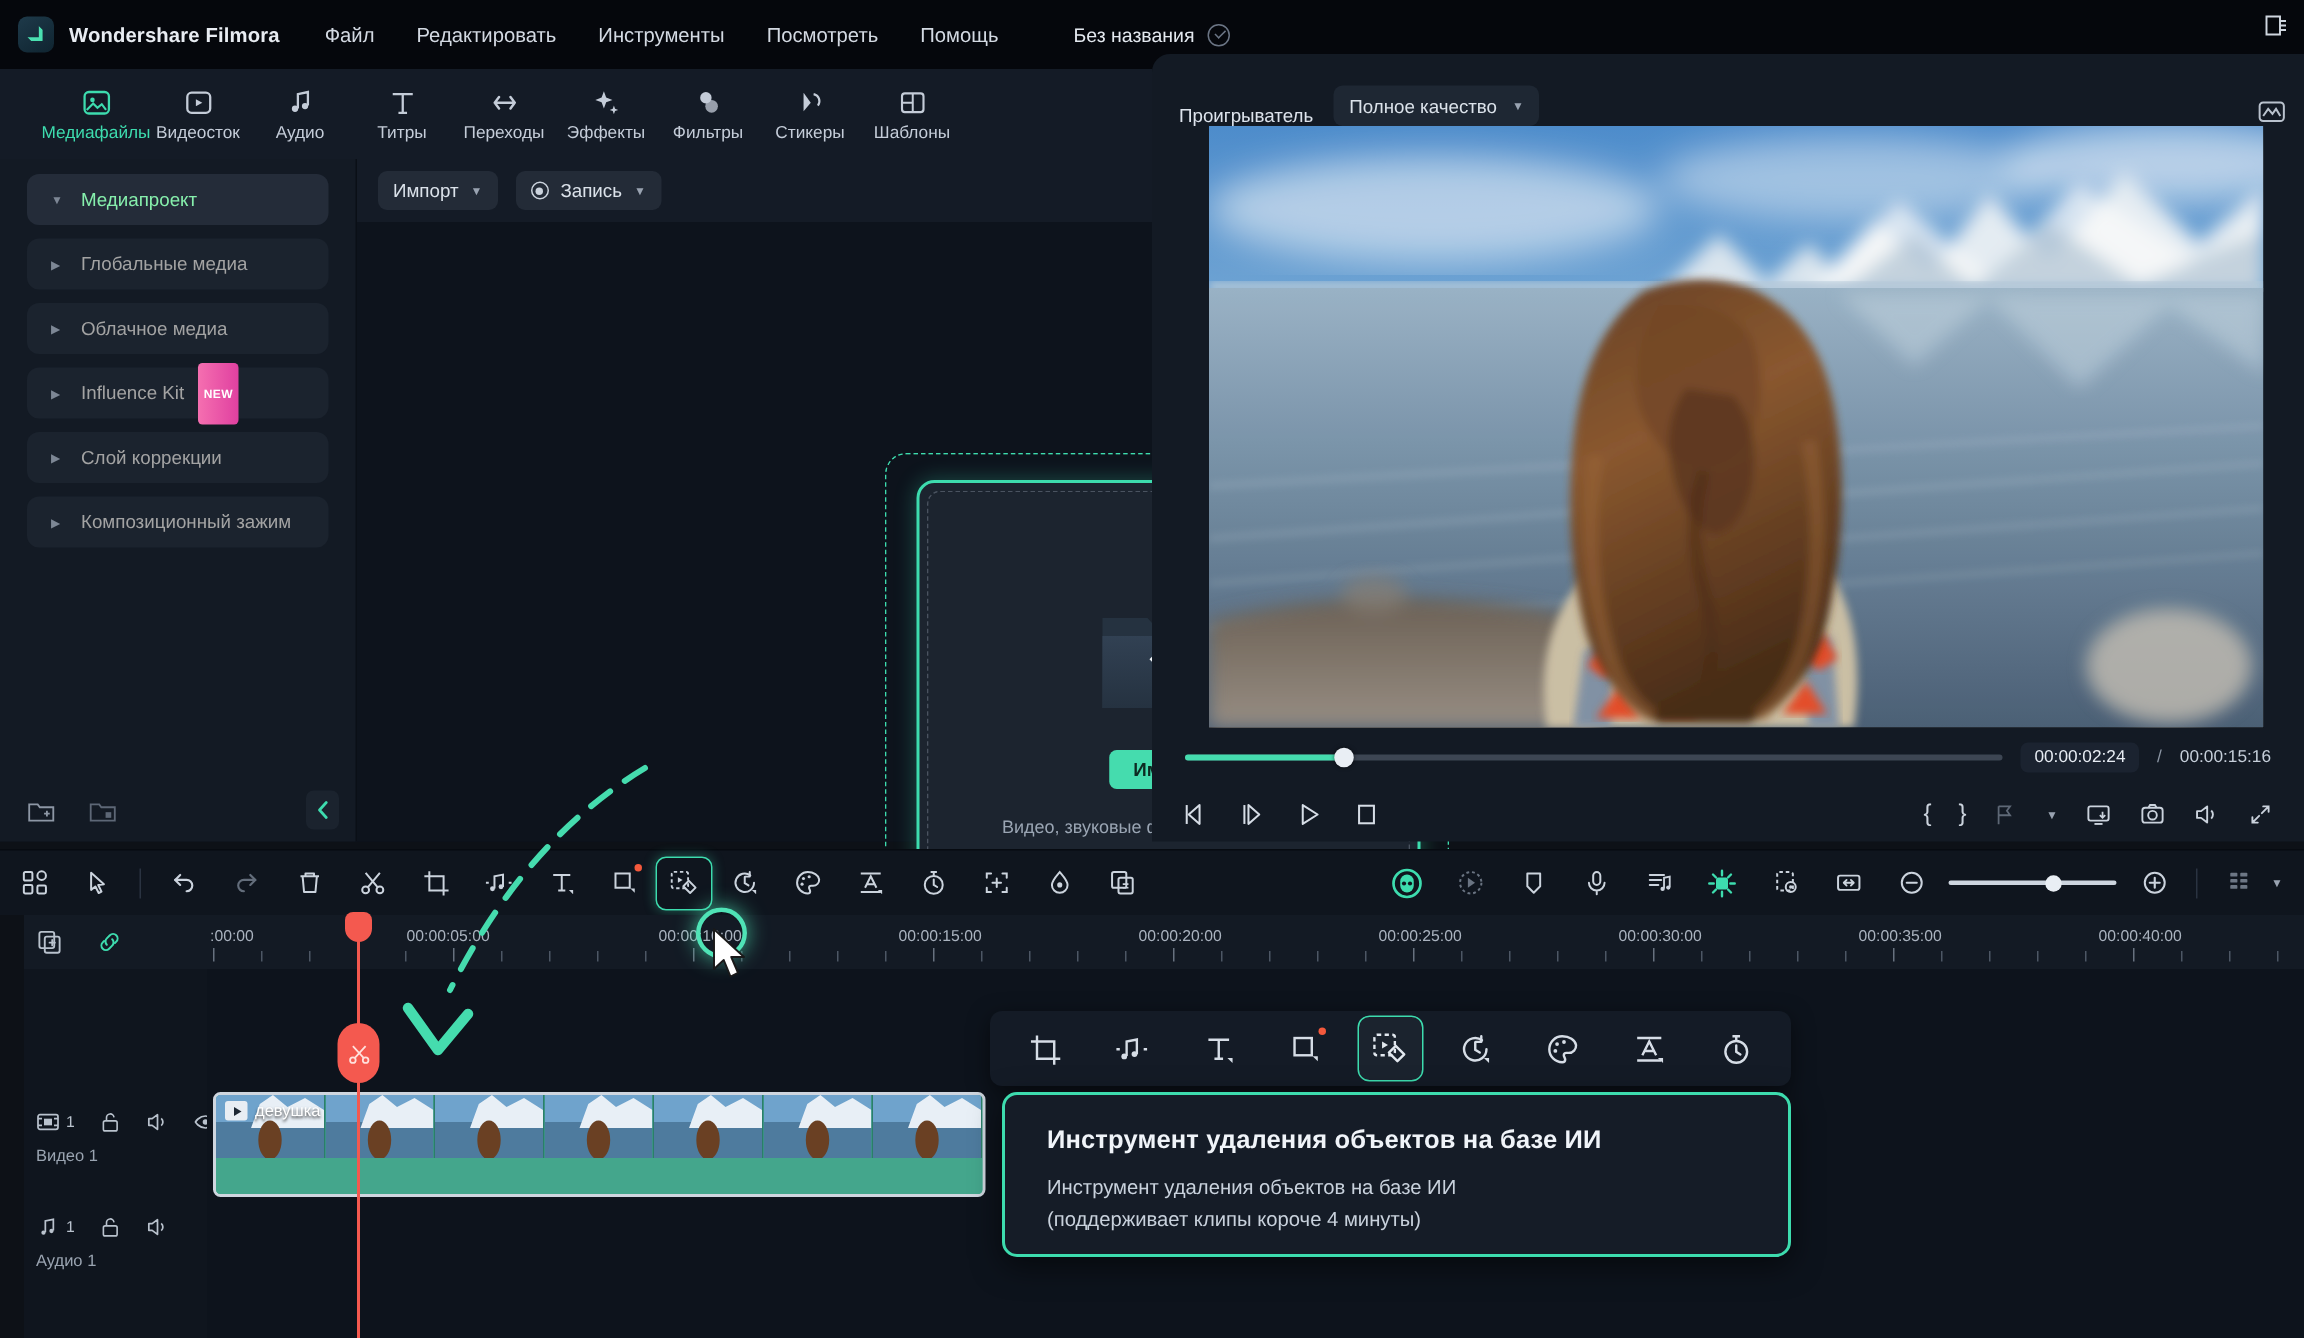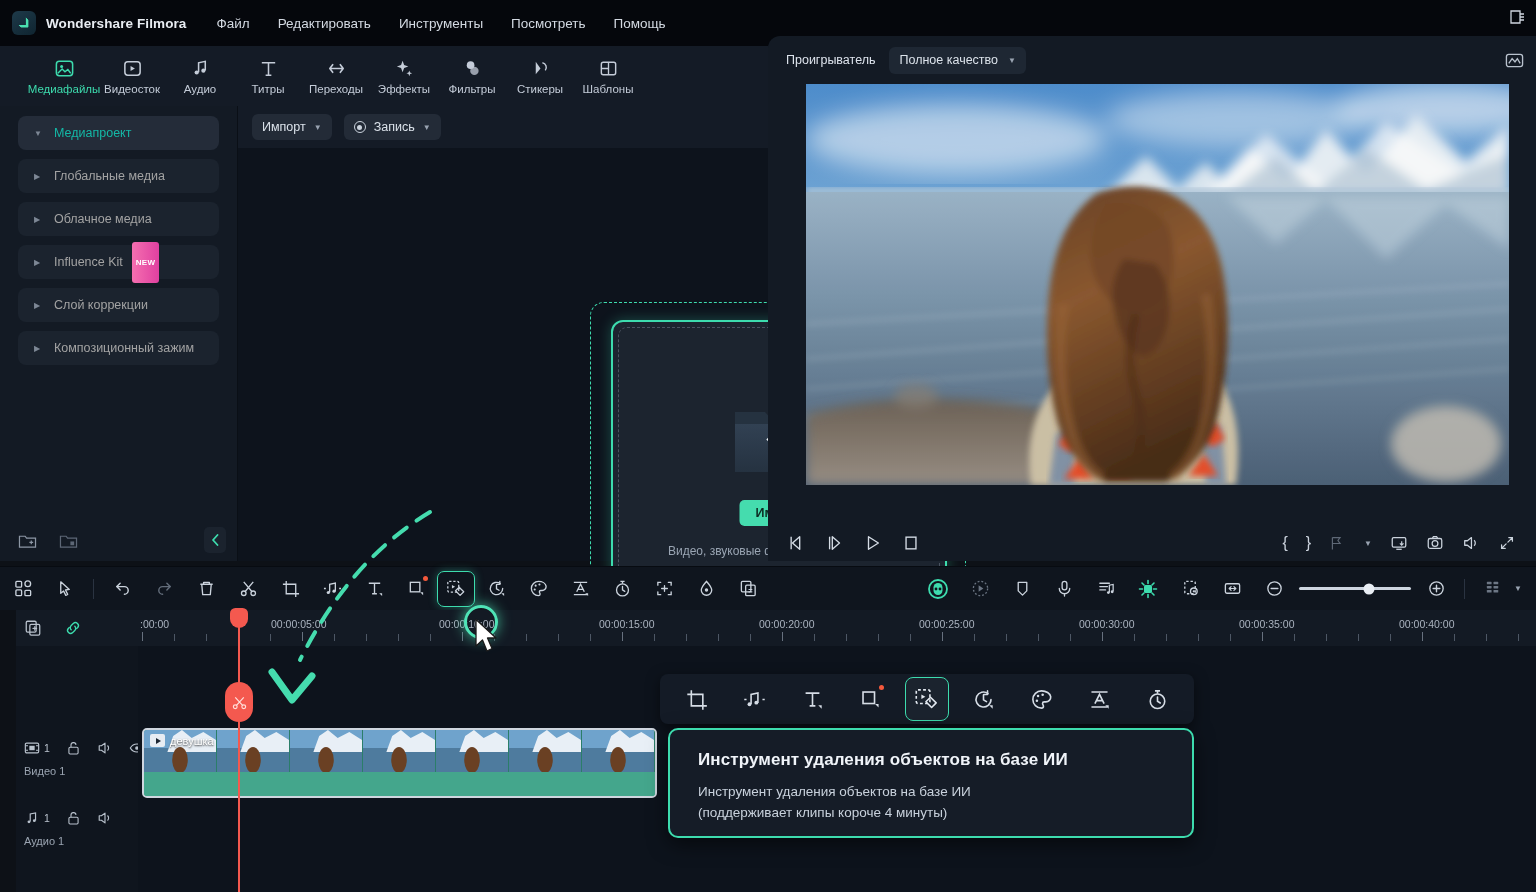--- a/index.html
+++ b/index.html
@@ -361,6 +361,10 @@
       <div class="menu-item">Посмотреть</div>
       <div class="menu-item">Помощь</div>
     </div>
+  </div>
+  <div class="doc-title-wrap">
+    <span class="doc-title">Без названия</span>
+    <span class="check-circle"></span>
   </div>
   <div class="titlebar-right">
     <span>

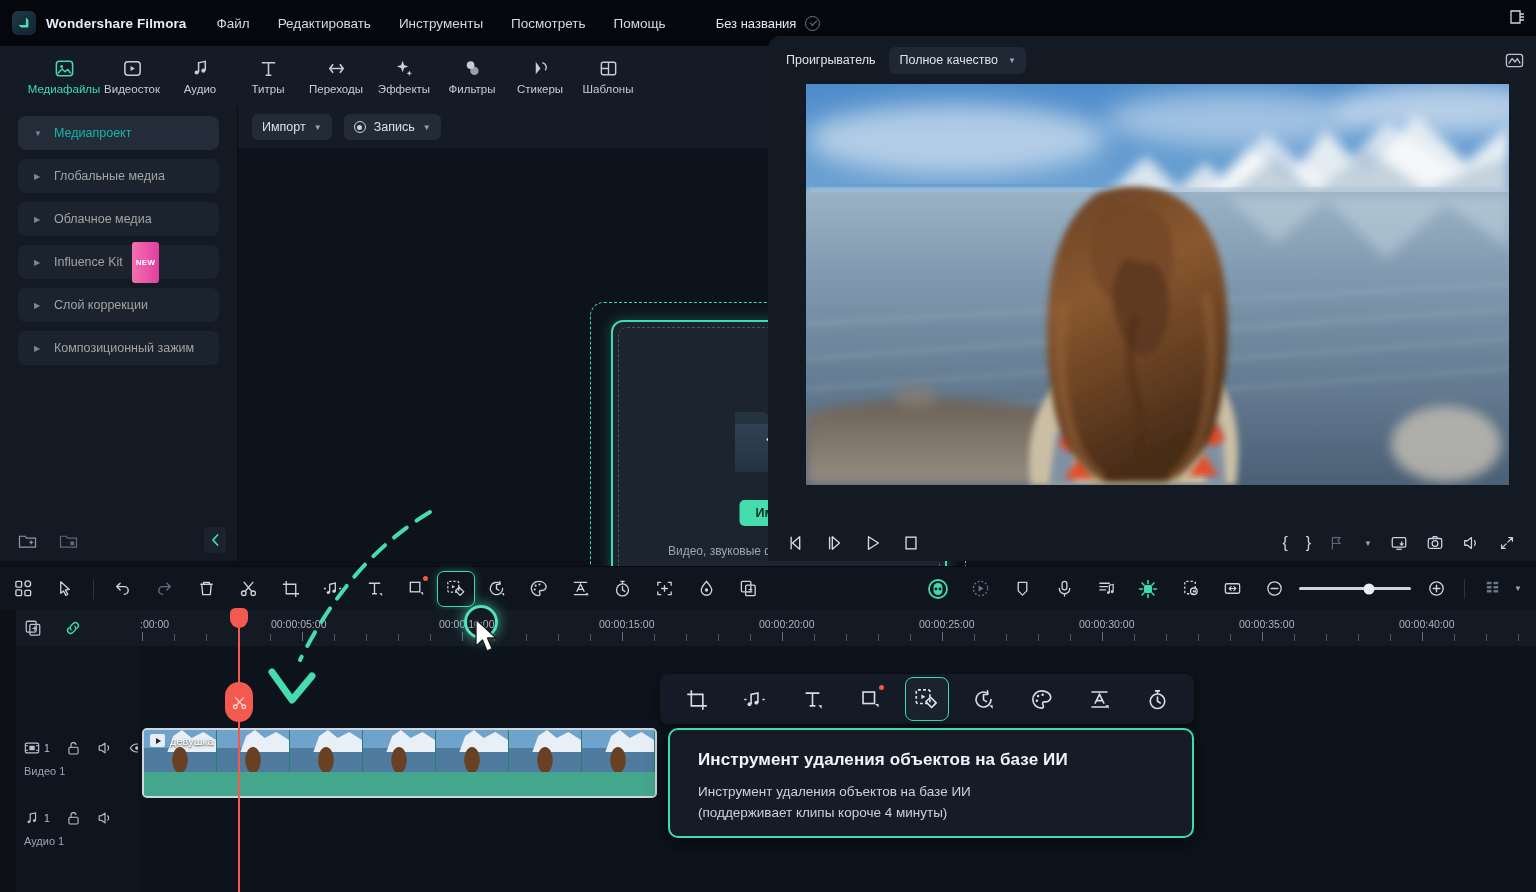--- a/index.html
+++ b/index.html
@@ -166,7 +166,7 @@
     background: #131a24; border-top-left-radius: 12px;
   }
   .player-head {
-    height: 48px; display: flex; align-items: center; padding-left: 18px; gap: 14px;
+    height: 48px; display: flex; align-items: flex-end; padding-left: 18px; gap: 14px;
   }
   .ph-label { font-size: 12.5px; color: #dde3ec; }
   .quality-pill {

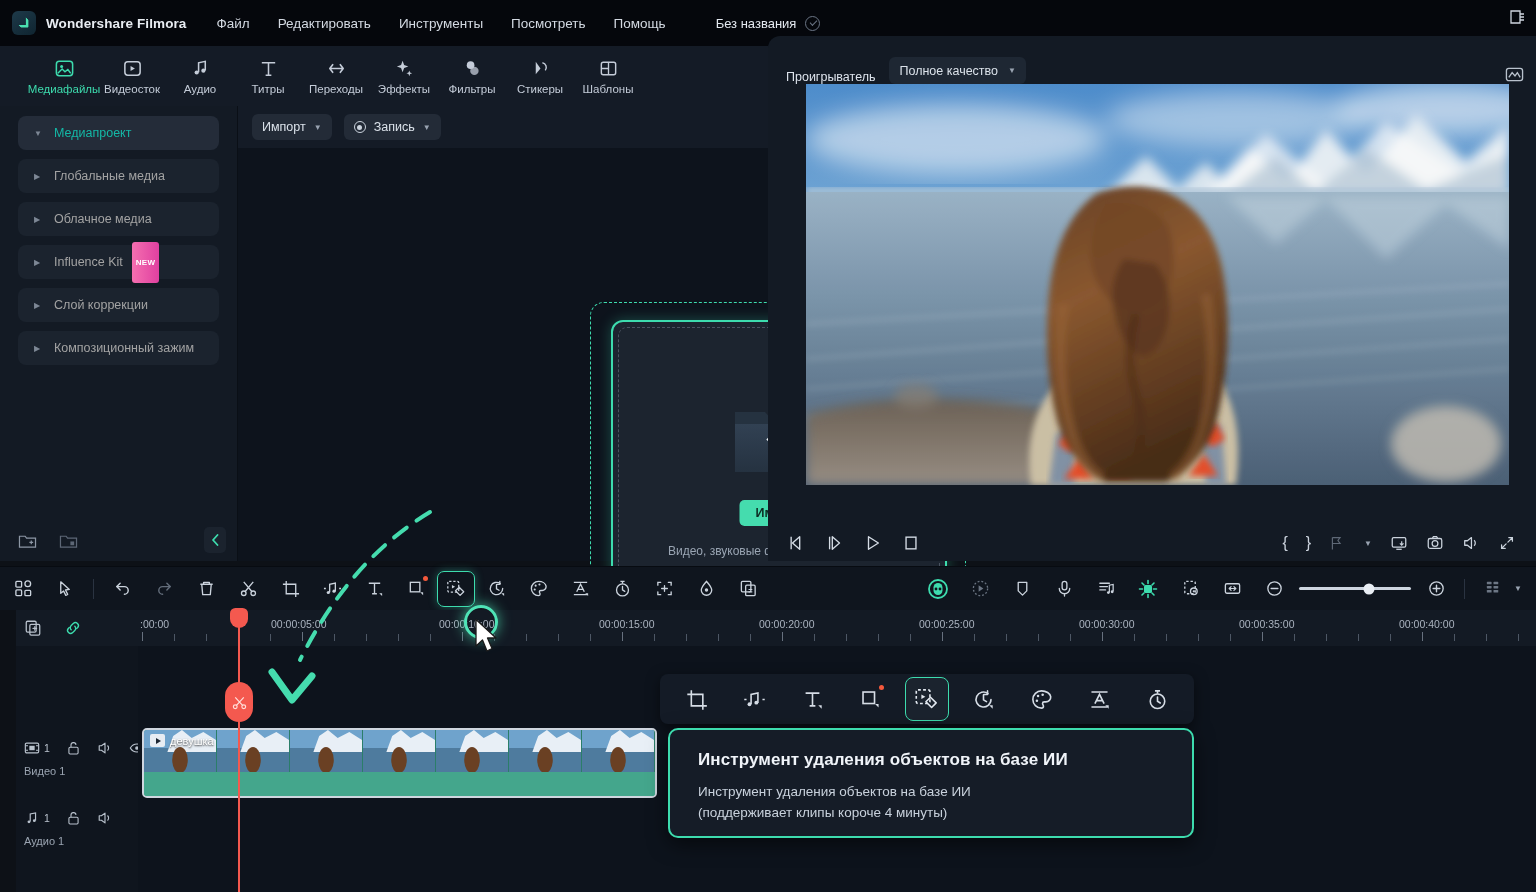--- a/index.html
+++ b/index.html
@@ -93,7 +93,7 @@
     width: 10px; font-size: 8px; color: #7d8795; margin-right: 10px;
   }
   .tree-row .tl { font-size: 12.5px; color: #a3a3a3; }
-  .tree-row.sel .tl { color: #14b8a6; }
+  .tree-row.sel .tl { color: #86efac; }
   .tree-sub {
     height: 30px; display: flex; align-items: center; padding-left: 54px;
     font-size: 12.5px; color: #9aa4b2; margin-bottom: 8px;

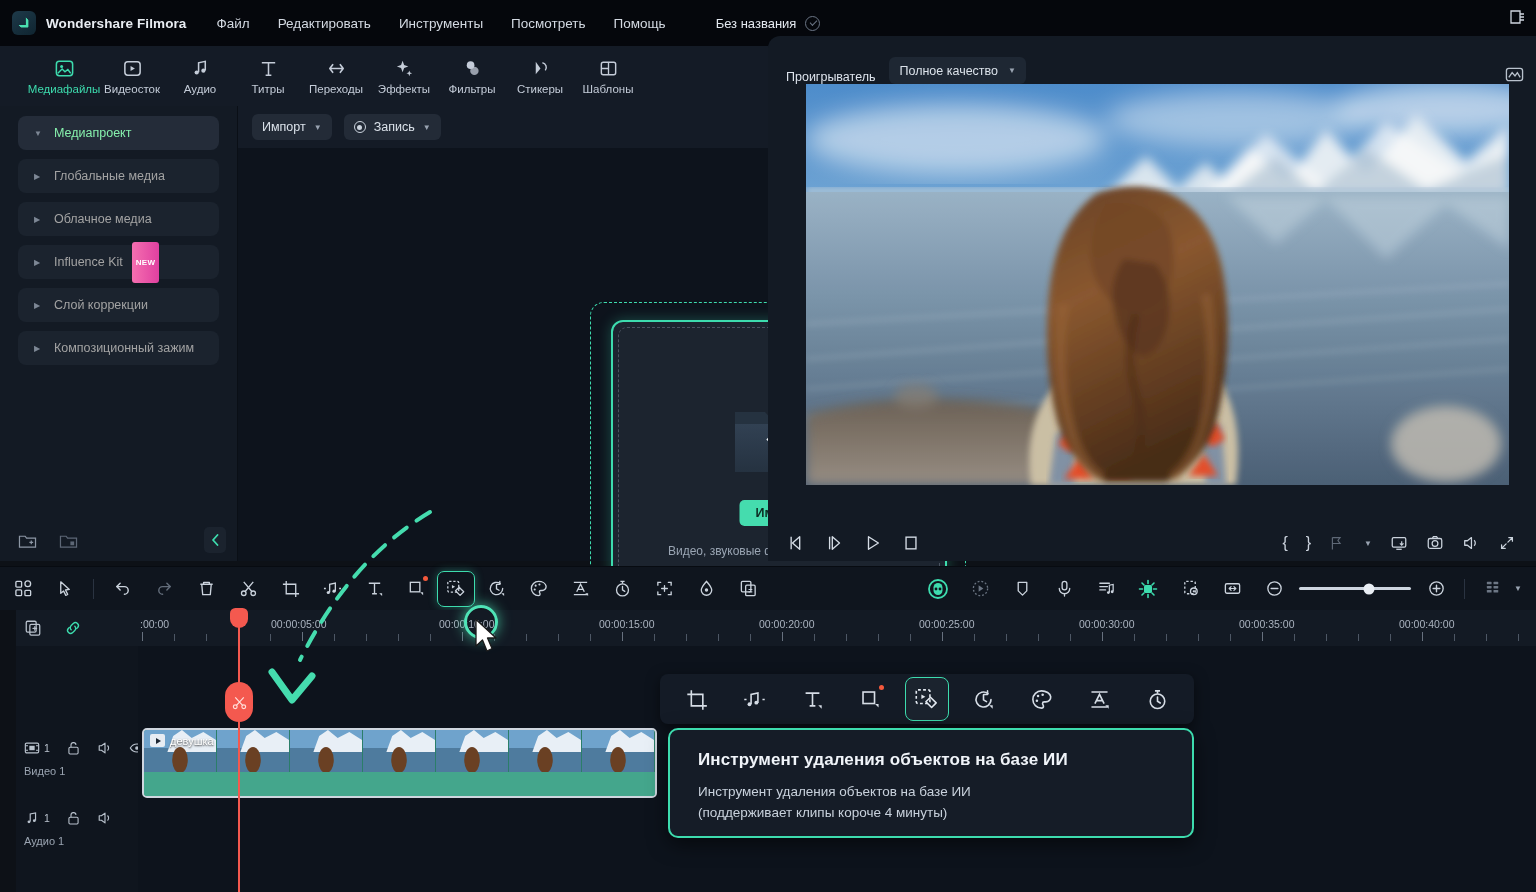--- a/index.html
+++ b/index.html
@@ -652,6 +652,15 @@
       </svg>
     </div>
 
+    <div class="seek-row">
+      <div class="track-bg">
+        <div class="track-fill"></div>
+        <div class="track-knob"></div>
+      </div>
+      <span class="tc-box">00:00:02:24</span>
+      <span class="tc-sep">/</span>
+      <span class="tc-total">00:00:15:16</span>
+    </div>
 
     <div class="ctrl-row">
       <span>

